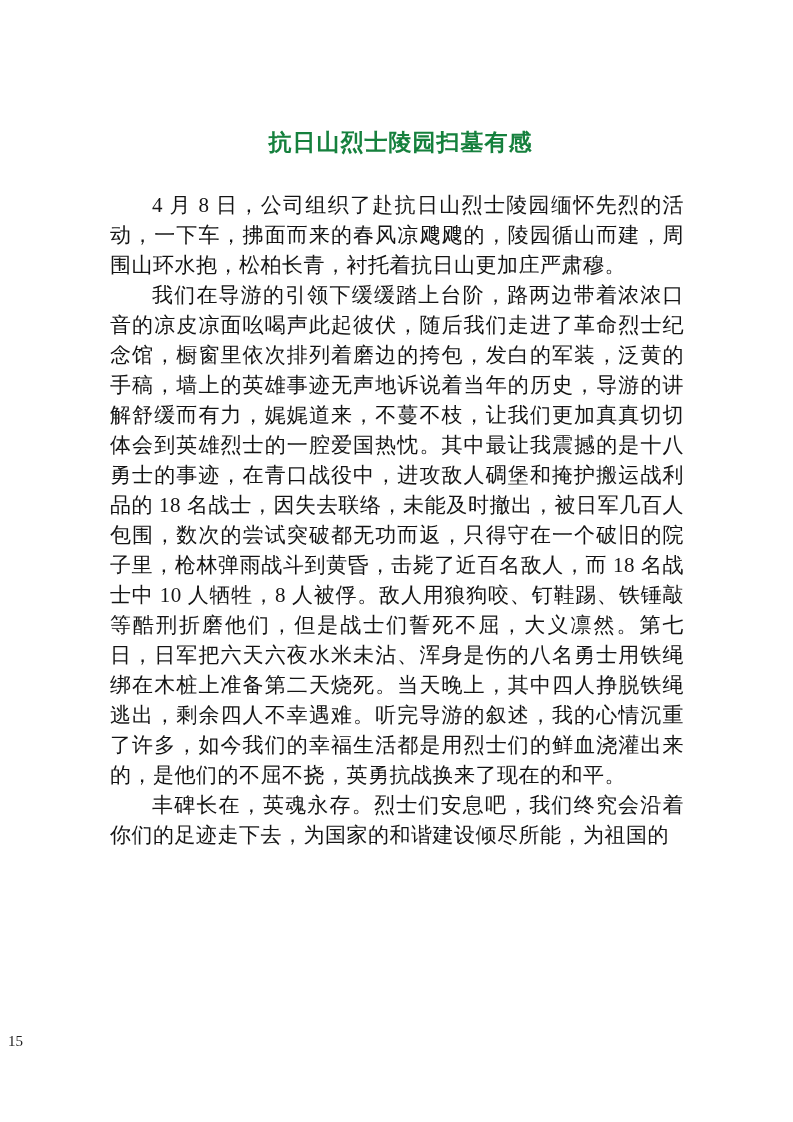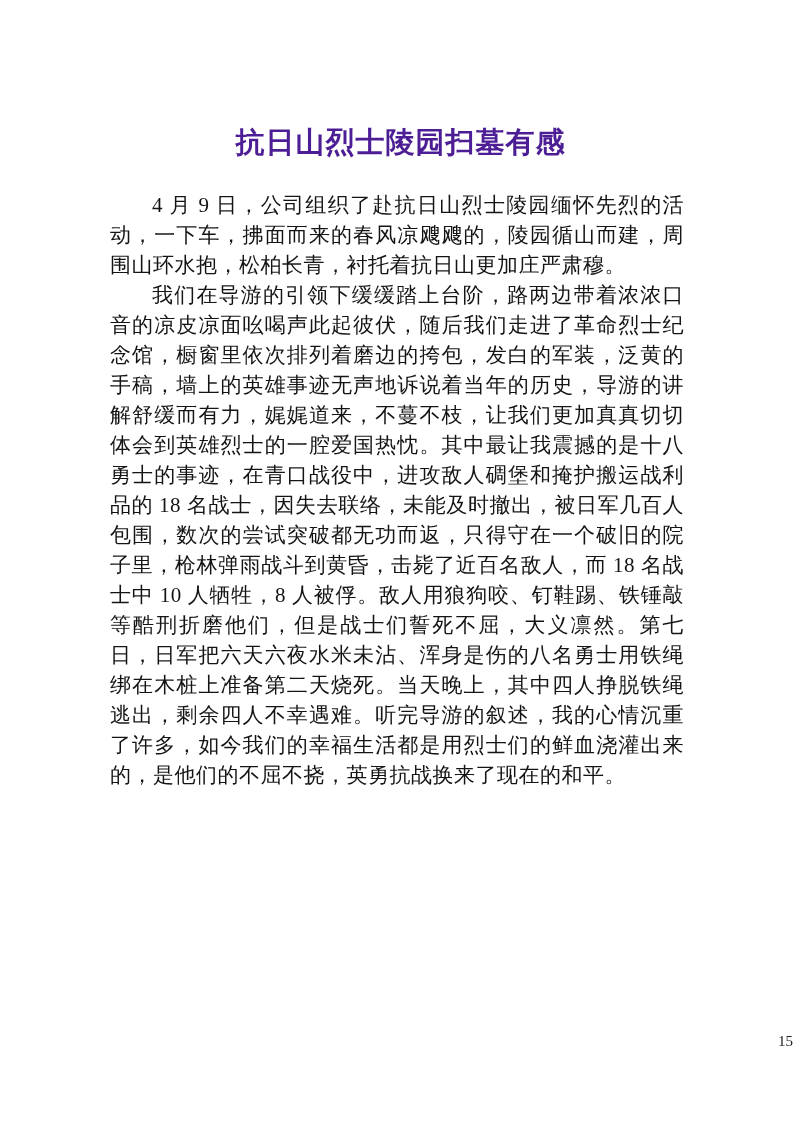--- a/index.html
+++ b/index.html
@@ -24,10 +24,10 @@
     text-align: center;
     font-family: "Liberation Sans", "DejaVu Sans", sans-serif;
     font-weight: 700;
-    font-size: 29px;
+    font-size: 23px;
     line-height: 40px;
     letter-spacing: 1px;
-    color: #4c1d95;
+    color: #15803d;
     padding-left: 8px;
   }
   .doc-body {

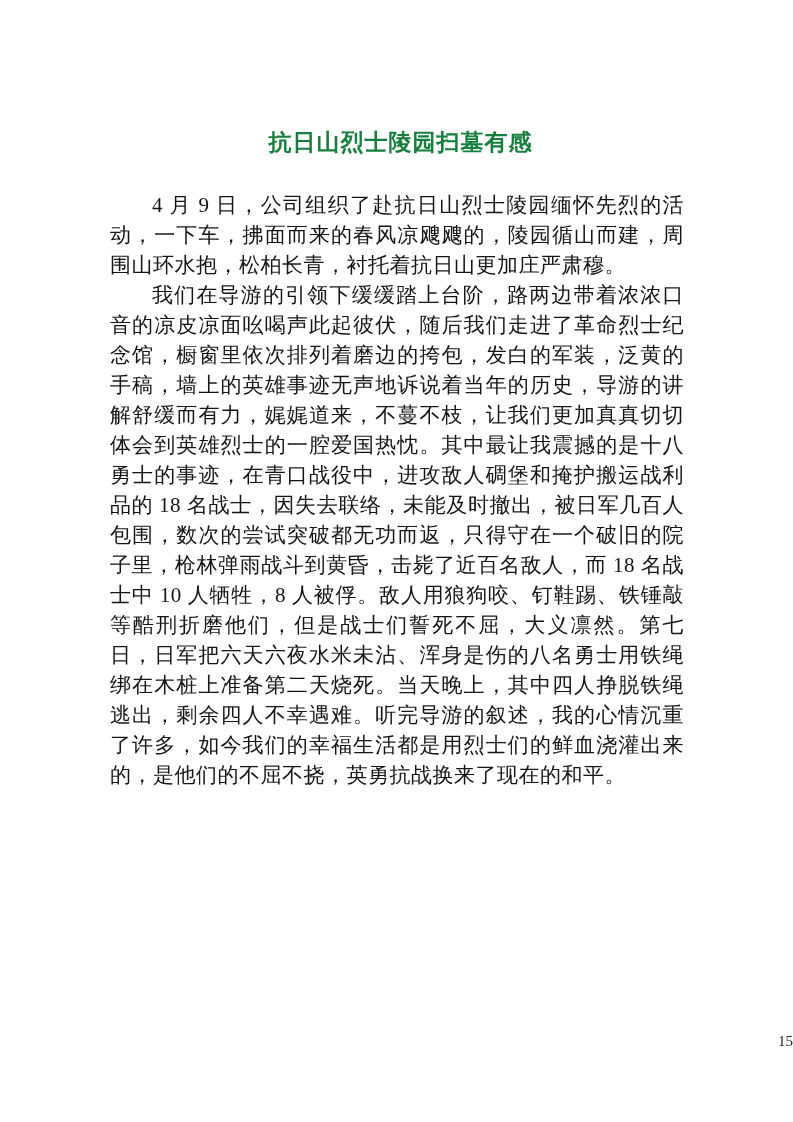--- a/index.html
+++ b/index.html
@@ -70,7 +70,7 @@
   <h1 class="doc-title">抗日山烈士陵园扫墓有感</h1>
 
   <div class="doc-body">
-    <p>4 月 9 日，公司组织了赴抗日山烈士陵园缅怀先烈的活动，一下车，拂面而来的春风凉飕飕的，陵园循山而建，周围山环水抱，松柏长青，衬托着抗日山更加庄严肃穆。</p>
+    <p>4 月 8 日，公司组织了赴抗日山烈士陵园缅怀先烈的活动，一下车，拂面而来的春风凉飕飕的，陵园循山而建，周围山环水抱，松柏长青，衬托着抗日山更加庄严肃穆。</p>
     <p>我们在导游的引领下缓缓踏上台阶，路两边带着浓浓口音的凉皮凉面吆喝声此起彼伏，随后我们走进了革命烈士纪念馆，橱窗里依次排列着磨边的挎包，发白的军装，泛黄的手稿，墙上的英雄事迹无声地诉说着当年的历史，导游的讲解舒缓而有力，娓娓道来，不蔓不枝，让我们更加真真切切体会到英雄烈士的一腔爱国热忱。其中最让我震撼的是十八勇士的事迹，在青口战役中，进攻敌人碉堡和掩护搬运战利品的 18 名战士，因失去联络，未能及时撤出，被日军几百人包围，数次的尝试突破都无功而返，只得守在一个破旧的院子里，枪林弹雨战斗到黄昏，击毙了近百名敌人，而 18 名战士中 10 人牺牲，8 人被俘。敌人用狼狗咬、钉鞋踢、铁锤敲等酷刑折磨他们，但是战士们誓死不屈，大义凛然。第七日，日军把六天六夜水米未沾、浑身是伤的八名勇士用铁绳绑在木桩上准备第二天烧死。当天晚上，其中四人挣脱铁绳逃出，剩余四人不幸遇难。听完导游的叙述，我的心情沉重了许多，如今我们的幸福生活都是用烈士们的鲜血浇灌出来的，是他们的不屈不挠，英勇抗战换来了现在的和平。</p>
   </div>
 

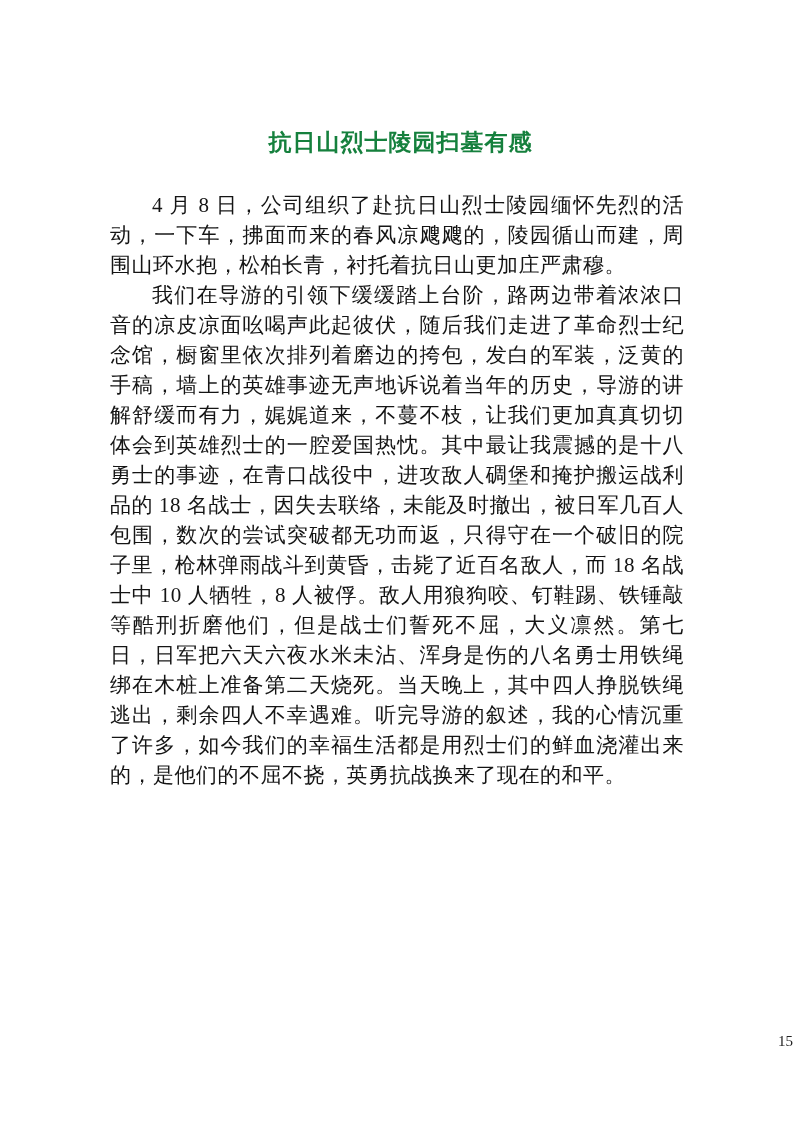--- a/index.html
+++ b/index.html
@@ -72,6 +72,7 @@
   <div class="doc-body">
     <p>4 月 8 日，公司组织了赴抗日山烈士陵园缅怀先烈的活动，一下车，拂面而来的春风凉飕飕的，陵园循山而建，周围山环水抱，松柏长青，衬托着抗日山更加庄严肃穆。</p>
     <p>我们在导游的引领下缓缓踏上台阶，路两边带着浓浓口音的凉皮凉面吆喝声此起彼伏，随后我们走进了革命烈士纪念馆，橱窗里依次排列着磨边的挎包，发白的军装，泛黄的手稿，墙上的英雄事迹无声地诉说着当年的历史，导游的讲解舒缓而有力，娓娓道来，不蔓不枝，让我们更加真真切切体会到英雄烈士的一腔爱国热忱。其中最让我震撼的是十八勇士的事迹，在青口战役中，进攻敌人碉堡和掩护搬运战利品的 18 名战士，因失去联络，未能及时撤出，被日军几百人包围，数次的尝试突破都无功而返，只得守在一个破旧的院子里，枪林弹雨战斗到黄昏，击毙了近百名敌人，而 18 名战士中 10 人牺牲，8 人被俘。敌人用狼狗咬、钉鞋踢、铁锤敲等酷刑折磨他们，但是战士们誓死不屈，大义凛然。第七日，日军把六天六夜水米未沾、浑身是伤的八名勇士用铁绳绑在木桩上准备第二天烧死。当天晚上，其中四人挣脱铁绳逃出，剩余四人不幸遇难。听完导游的叙述，我的心情沉重了许多，如今我们的幸福生活都是用烈士们的鲜血浇灌出来的，是他们的不屈不挠，英勇抗战换来了现在的和平。</p>
+    <p>丰碑长在，英魂永存。烈士们安息吧，我们终究会沿着你们的足迹走下去，为国家的和谐建设倾尽所能，为祖国的</p>
   </div>
 
   <div class="page-footer">

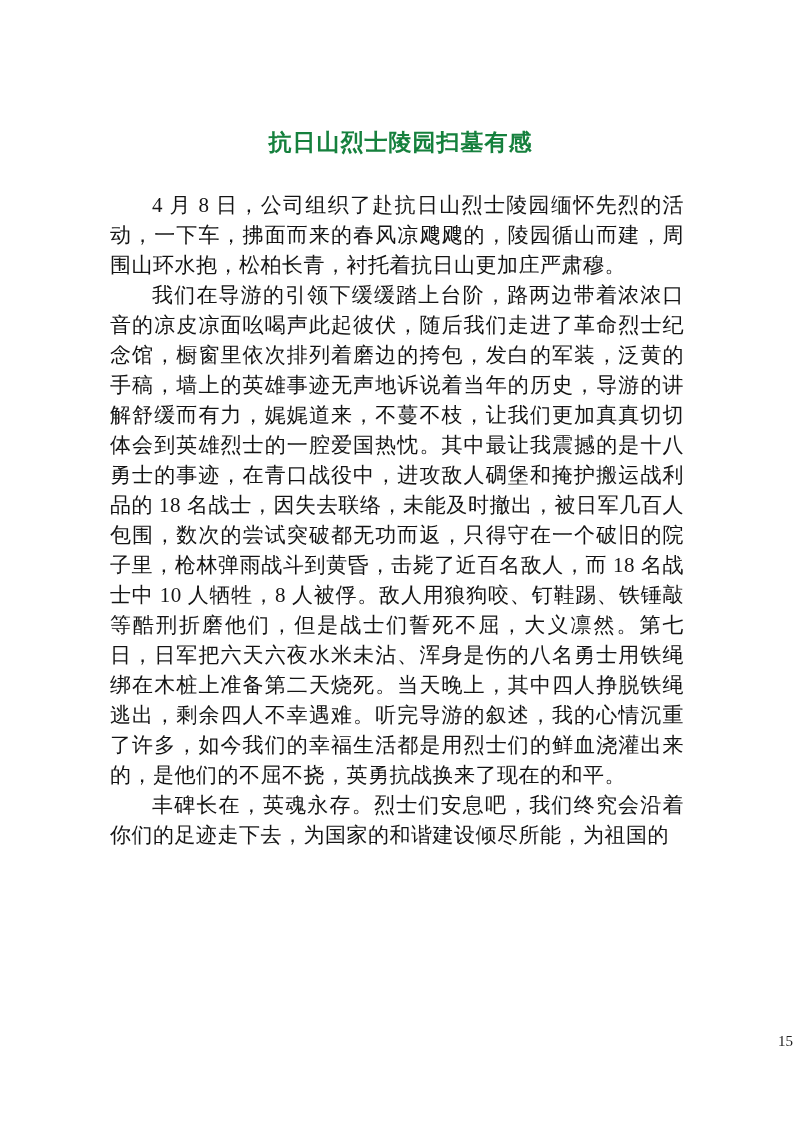--- a/index.html
+++ b/index.html
@@ -54,7 +54,7 @@
     top: 1032px;
     left: 8px;
     right: 0;
-    text-align: right;
+    text-align: left;
   }
   .page-number {
     font-family: "Liberation Serif", "DejaVu Serif", serif;

